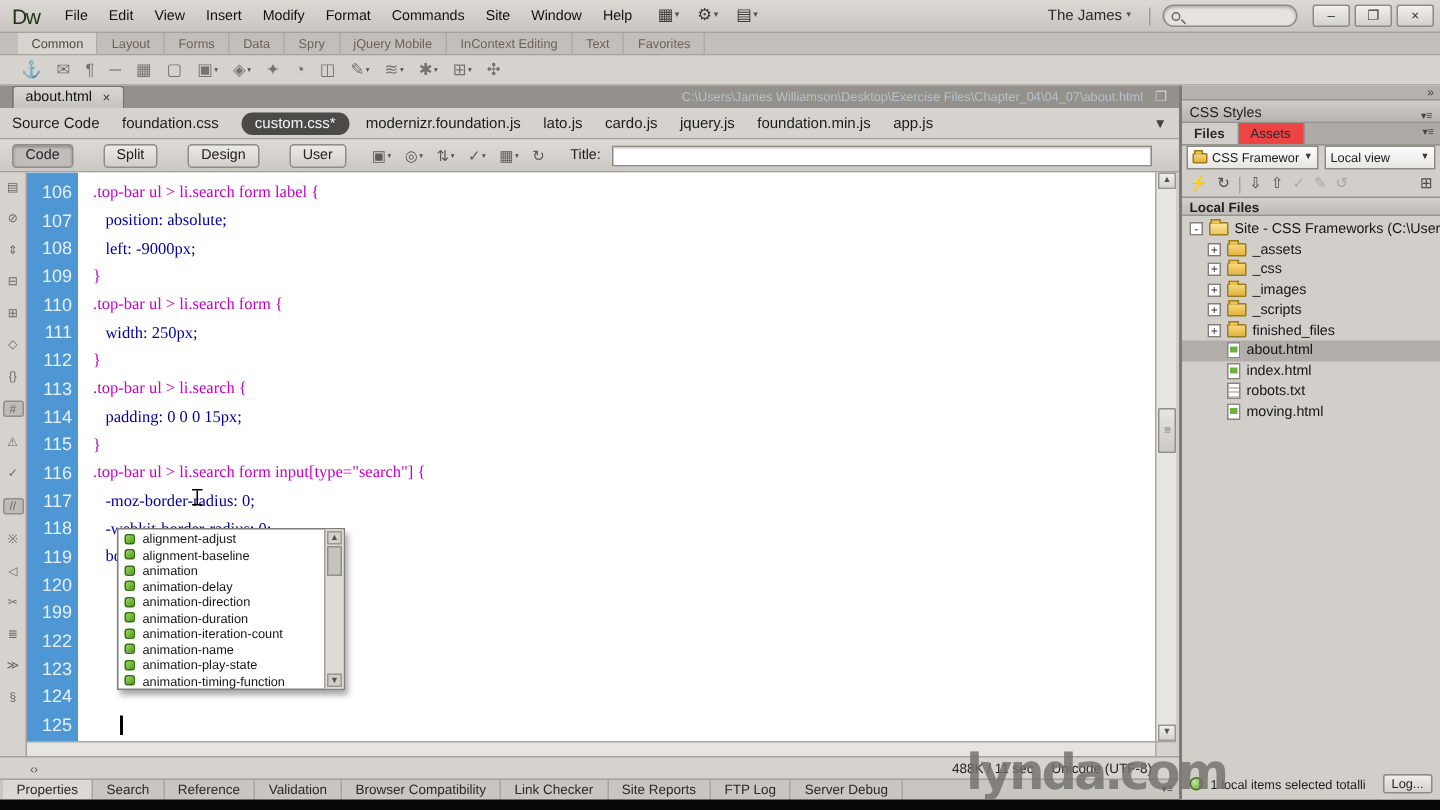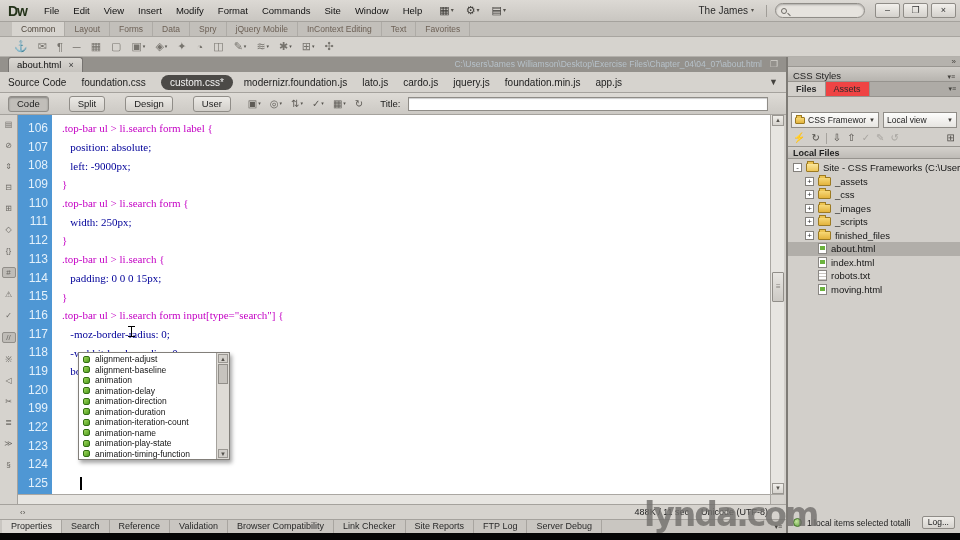--- a/index.html
+++ b/index.html
@@ -13,7 +13,7 @@
 
   
   #menubar{left:0;top:0;width:960px;height:22px;background:linear-gradient(#dcd9d4,#c9c6c1);border-bottom:1px solid #a5a29d;display:flex;align-items:center;padding:0 4px}
-  .dw-logo{font-weight:bold;font-size:14px;color:#24331a;margin:0 10px 0 4px;letter-spacing:-1px}
+  .dw-logo{font-weight:normal;font-size:14px;color:#24331a;margin:0 10px 0 4px;letter-spacing:-1px}
   #menu-items{display:flex}
   .menu-item{padding:0 7px;font-size:9.5px;line-height:21px;color:#111}
   #mb-icons{display:flex;gap:12px;margin-left:10px}

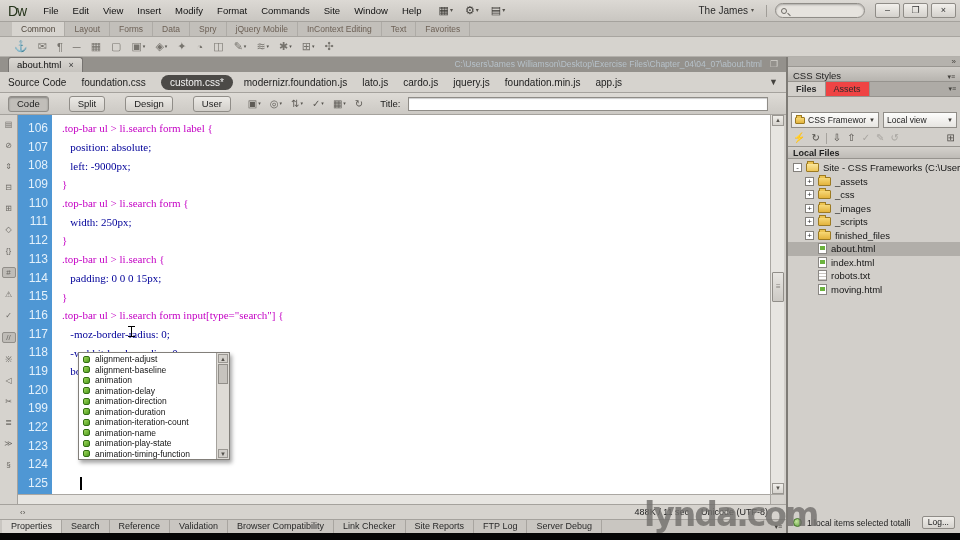--- a/index.html
+++ b/index.html
@@ -118,7 +118,7 @@
   .ptab{padding:0 8px;font-size:9px;line-height:14px;color:#2a2a2a;background:#ef4444;border-right:1px solid #96938e}
   .ptab.active{background:var(--chrome);font-weight:bold}
   .ptab-menu{margin-left:auto;margin-right:4px;font-size:7px;color:#44423e;line-height:14px}
-  .selects{display:flex;gap:4px;padding:15px 3px 2px}
+  .selects{display:flex;gap:4px;padding:0 3px 2px}
   .select{height:16px;border:1px solid #8f8c87;background:linear-gradient(#fdfdfc,#e7e5e1);display:flex;align-items:center;font-size:8.5px;color:#1a1a1a;padding:0 3px;overflow:hidden;white-space:nowrap}
   .select .dd{margin-left:auto;font-size:6px;color:#3c3a36;padding-left:3px}
   #site-select{width:88px} #view-select{width:74px}

